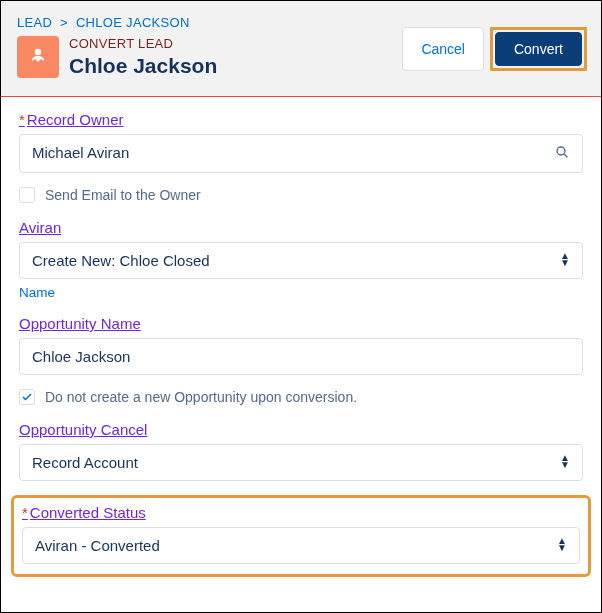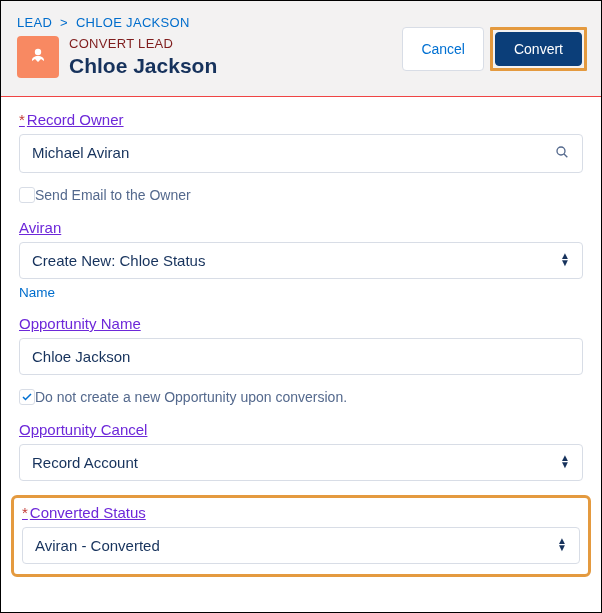--- a/index.html
+++ b/index.html
@@ -122,6 +122,7 @@
   }
   .checkbox-row {
     display: flex;
+    gap: 10px;
     margin-bottom: 16px;
     margin-top: 4px;
   }

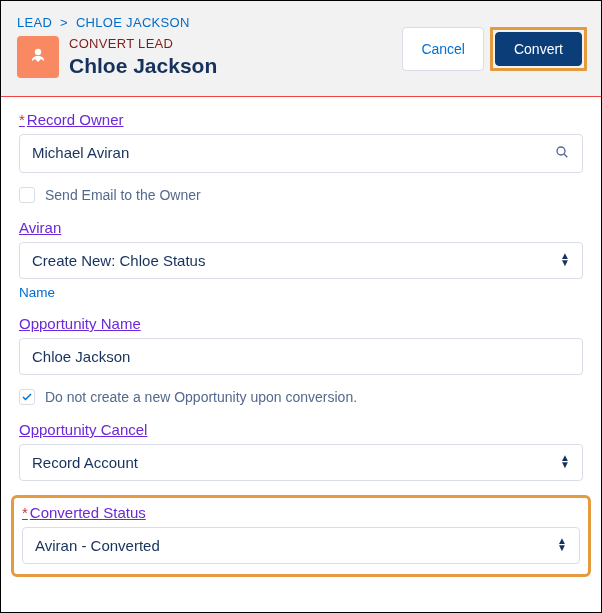--- a/index.html
+++ b/index.html
@@ -210,7 +210,7 @@
   <div class="field">
     <label class="label">Aviran</label>
     <div class="select">
-      <span>Create New: Chloe Status</span>
+      <span>Create New: Chloe Closed</span>
       <span class="stepper">
           <span>▲</span>
           <span>▼</span>

